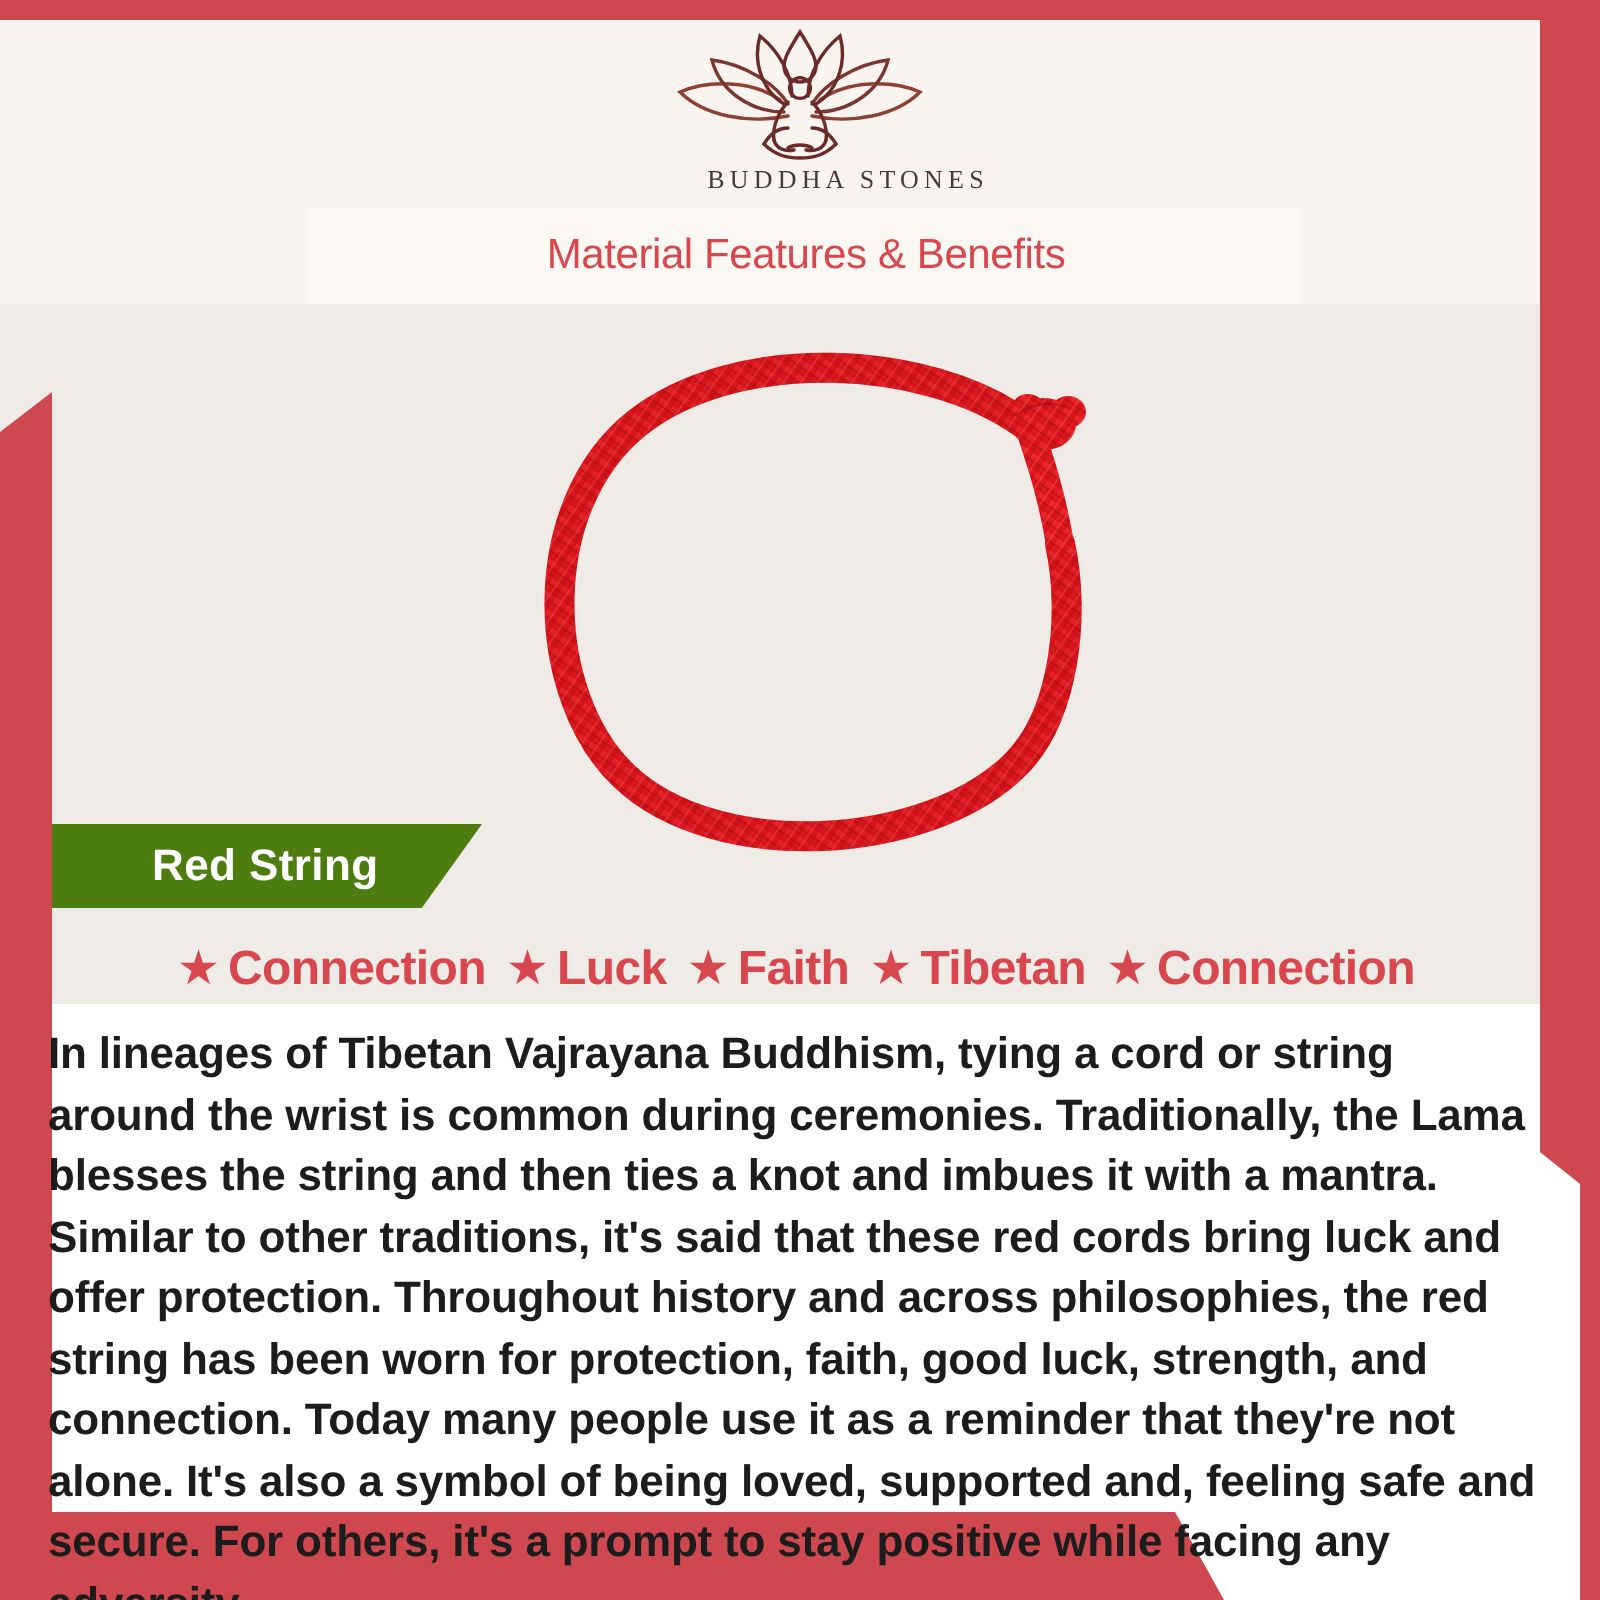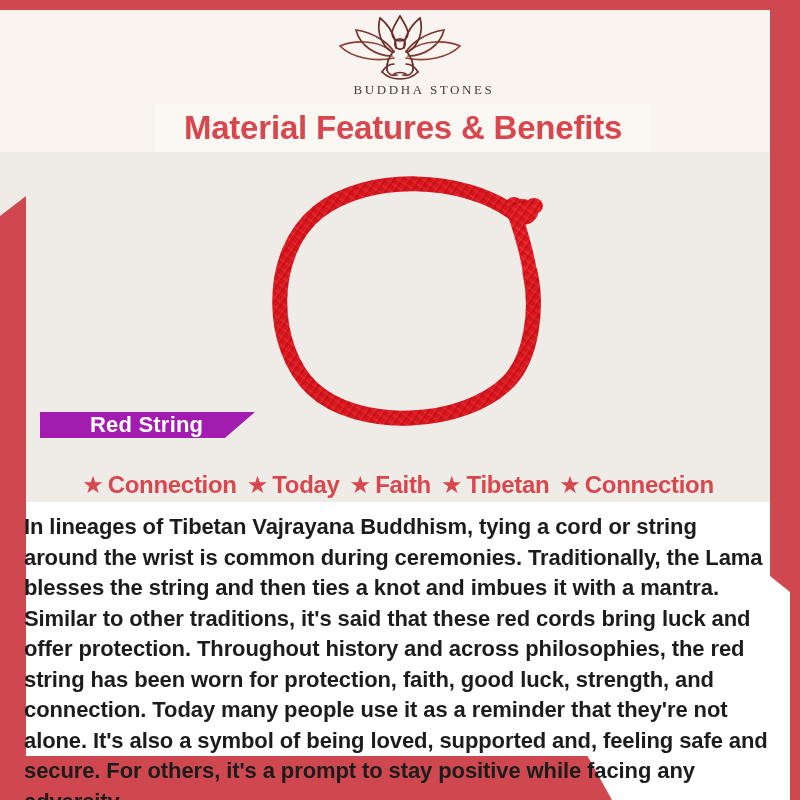--- a/index.html
+++ b/index.html
@@ -103,8 +103,8 @@
     justify-content: center;
   }
   .title-text {
-    font-size: 33px;
-    font-weight: bold;
+    font-size: 21px;
+    font-weight: normal;
     color: #d9474e;
     letter-spacing: -0.2px;
     white-space: nowrap;

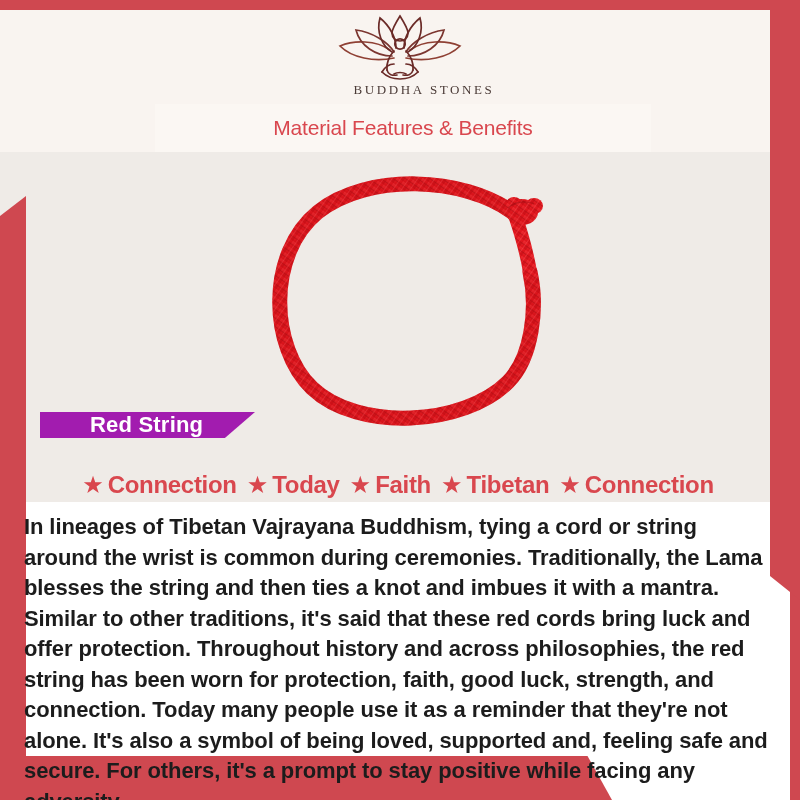--- a/index.html
+++ b/index.html
@@ -121,9 +121,9 @@
   
   .ribbon {
     position: absolute;
-    left: 40px; top: 412px;
-    width: 215px; height: 26px;
-    background: #a21caf;
+    left: 26px; top: 412px;
+    width: 215px; height: 42px;
+    background: #4d7c0f;
     clip-path: polygon(0 0, 100% 0, 86% 100%, 0 100%);
     z-index: 7;
     display: flex;

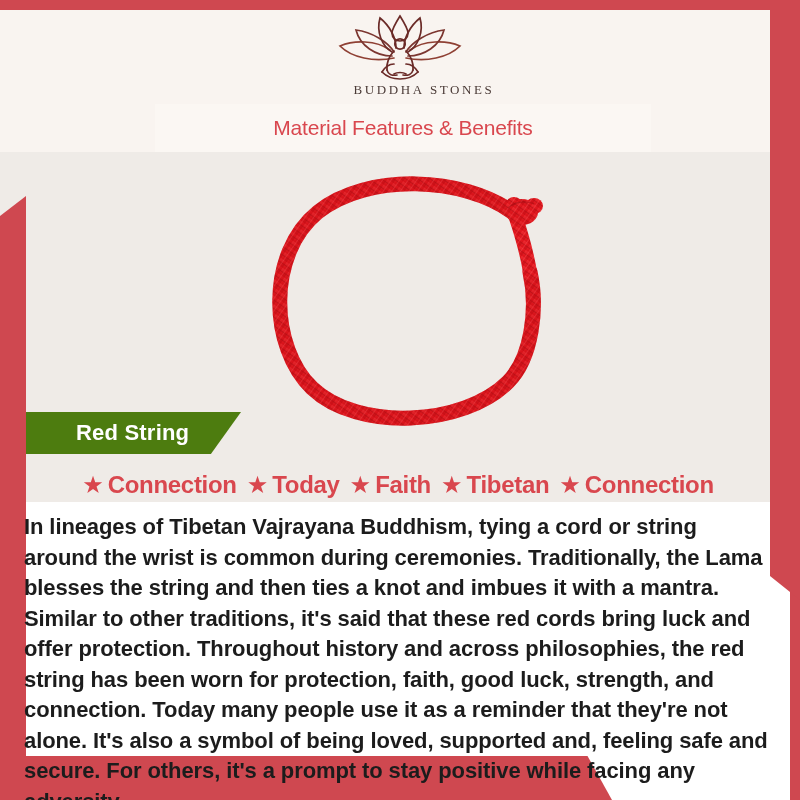--- a/index.html
+++ b/index.html
@@ -273,7 +273,7 @@
     </span>
     <span class="feature">
       <span class="star">★</span>
-      <span class="flabel">Today</span>
+      <span class="flabel">Luck</span>
     </span>
     <span class="feature">
       <span class="star">★</span>

